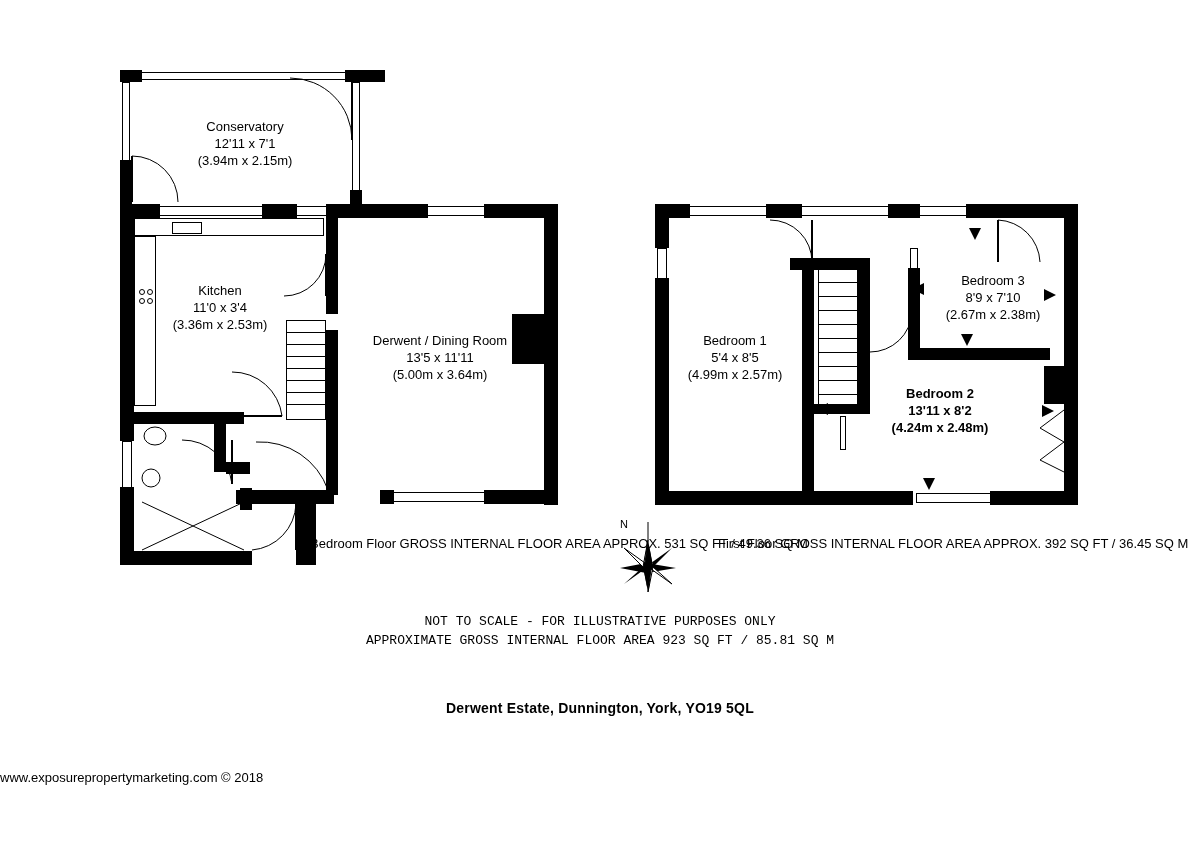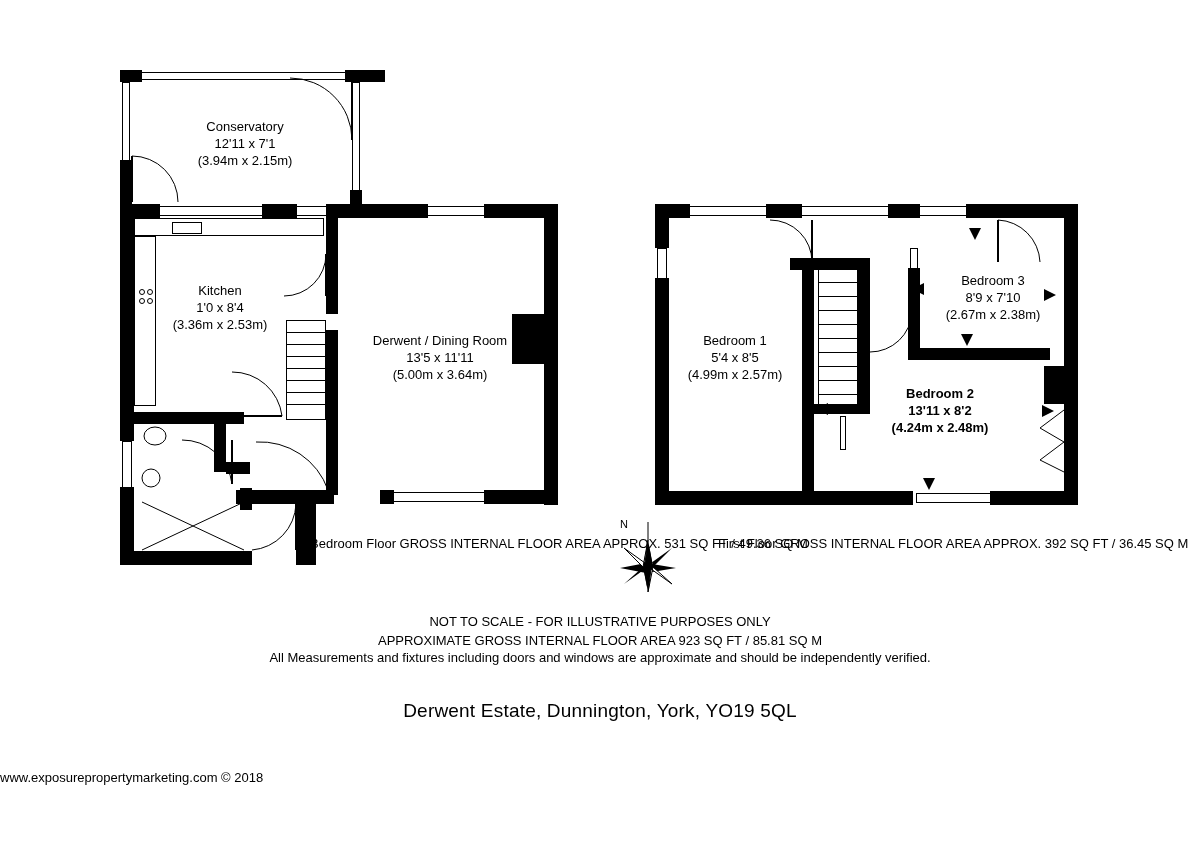--- a/index.html
+++ b/index.html
@@ -193,7 +193,7 @@
 
     <div class="label" style="left:130px; top:282px; width:180px;">
       <span class="ln">Kitchen</span>
-      <span class="ln">1'0 x 8'4</span>
+      <span class="ln">11'0 x 3'4</span>
       <span class="ln">(3.36m x 2.53m)</span>
     </div>
 

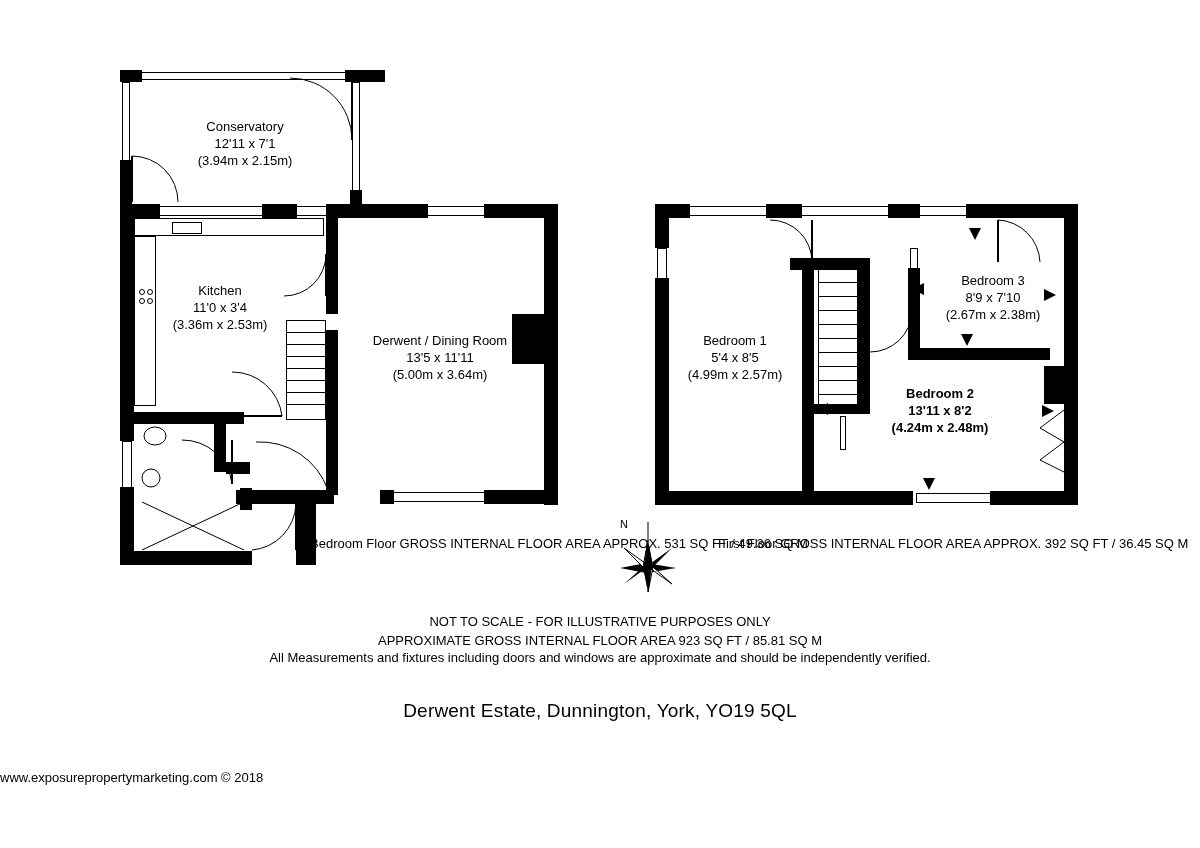--- a/index.html
+++ b/index.html
@@ -56,6 +56,7 @@
     text-align: center;
     font-size: 13px;
     line-height: 19px;
+    font-family: Liberation Mono, monospace;
   }
   .address {
     position: absolute;

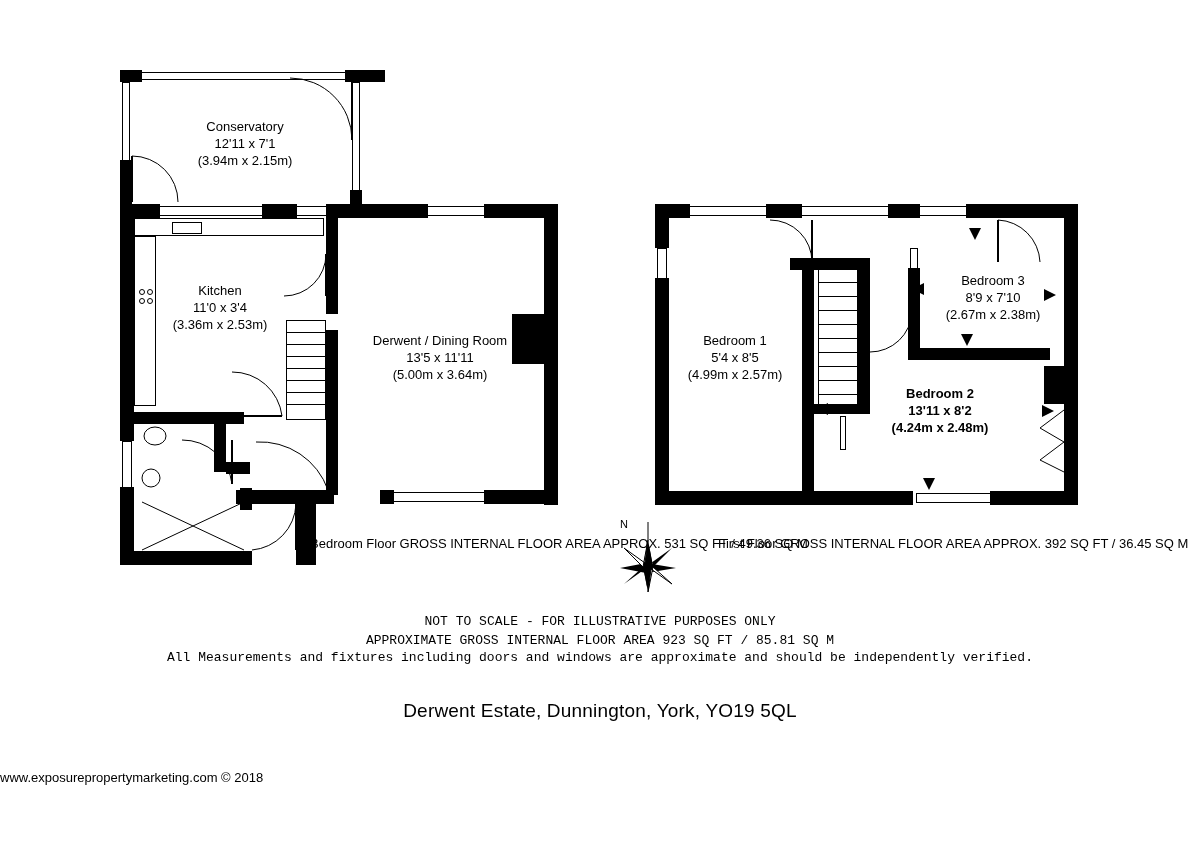--- a/index.html
+++ b/index.html
@@ -331,7 +331,6 @@
 
   <div class="footer" style="left:0; top:612px;">NOT TO SCALE - FOR ILLUSTRATIVE PURPOSES ONLY</div>
   <div class="footer" style="left:0; top:631px;">APPROXIMATE GROSS INTERNAL FLOOR AREA 923 SQ FT / 85.81 SQ M</div>
-  <div class="footer" style="left:0; top:648px;">All Measurements and fixtures including doors and windows are approximate and should be independently verified.</div>
 
   <div class="address" style="left:0; top:700px;">Derwent Estate, Dunnington, York, YO19 5QL</div>
 

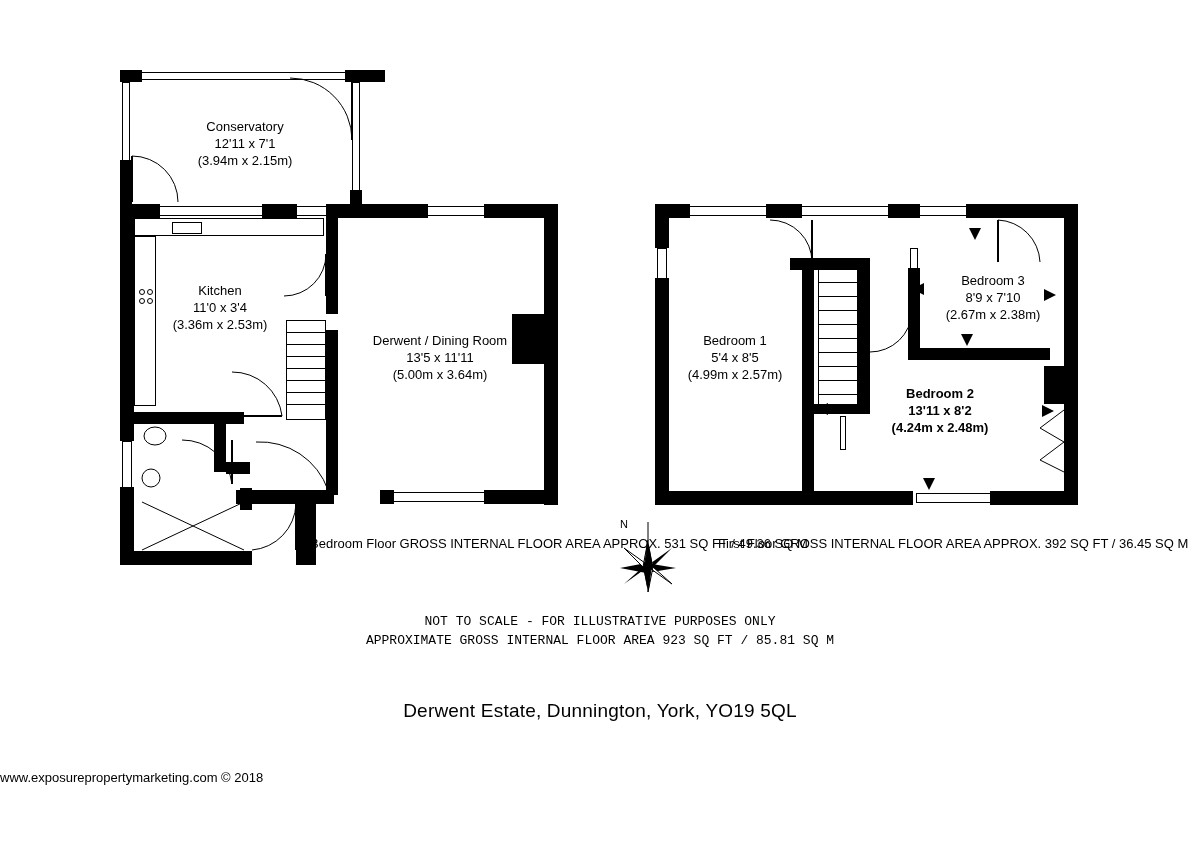--- a/index.html
+++ b/index.html
@@ -62,8 +62,8 @@
     position: absolute;
     width: 1200px;
     text-align: center;
-    font-size: 19px;
-    font-weight: normal;
+    font-size: 14px;
+    font-weight: bold;
     letter-spacing: 0.2px;
   }
   .credit {

